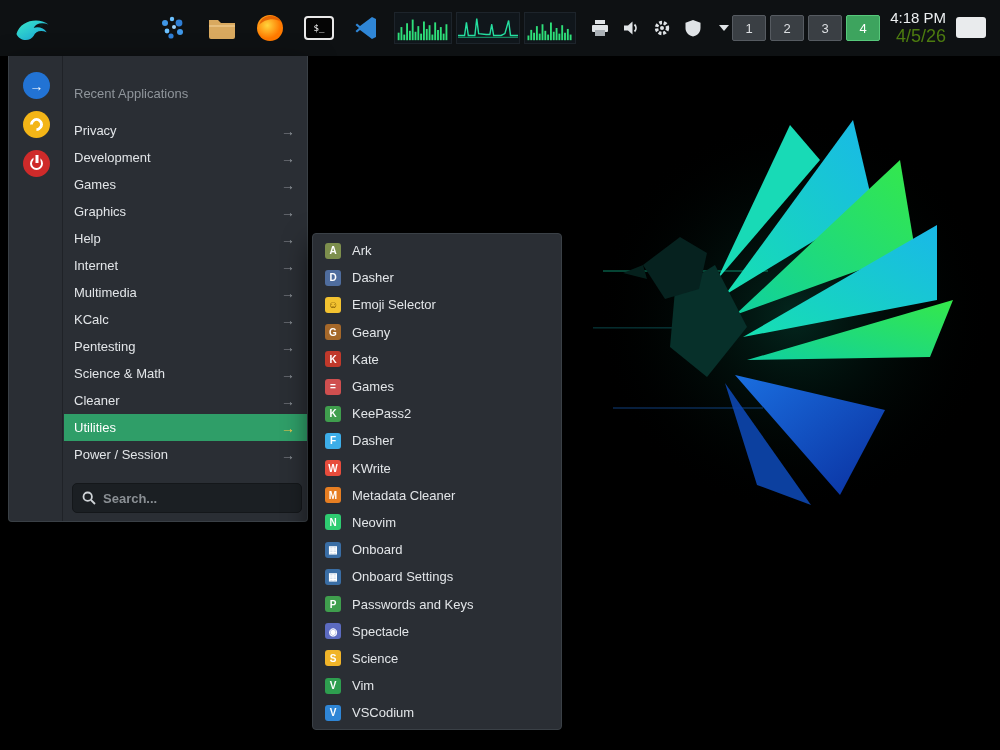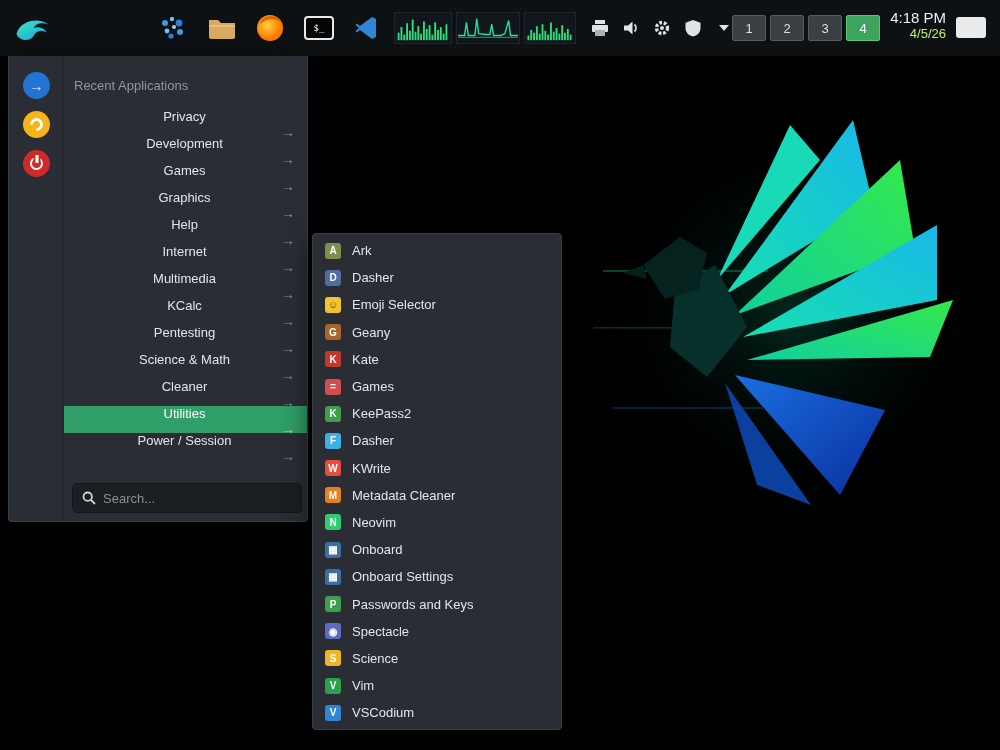--- a/index.html
+++ b/index.html
@@ -42,7 +42,7 @@
 
   .clock { position:absolute; right:54px; top:9px; text-align:right; color:#eceff1; }
   .clock .time { font-size:15px; line-height:1.15; }
-  .clock .date { font-size:13px; color:#bef264; }
+  .clock .date { font-size:18px; color:#4d7c0f; }
 
   #show-desktop { position:absolute; right:14px; top:17px; width:30px; height:21px;
                   background:#e9ebed; border-radius:3px; }

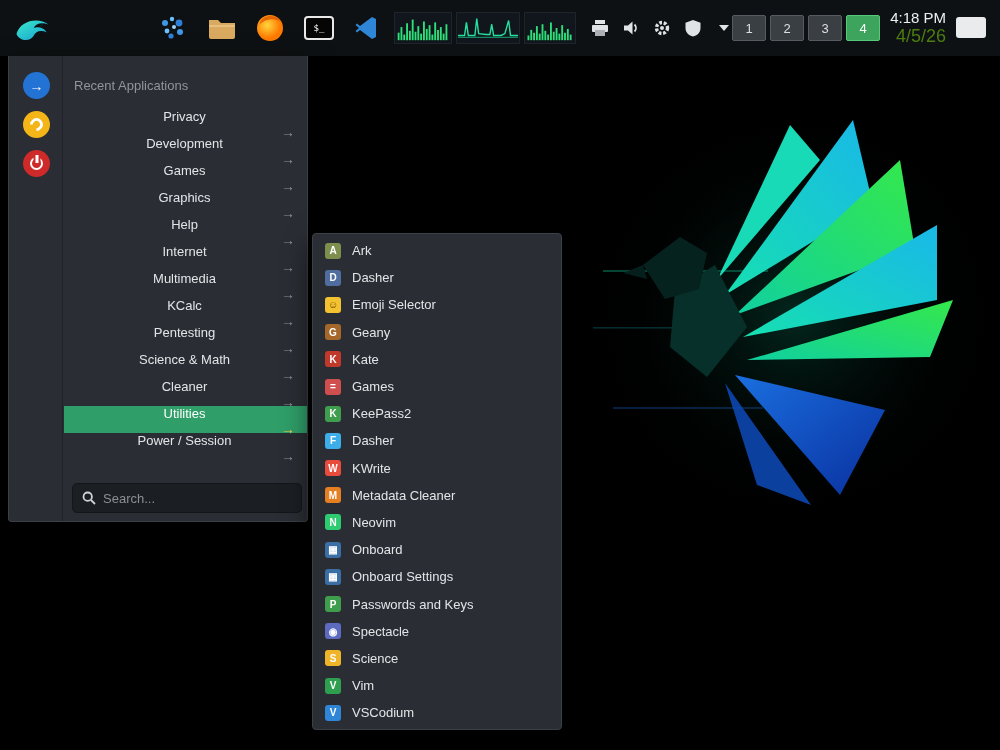--- a/index.html
+++ b/index.html
@@ -67,7 +67,7 @@
   #menu-content { position:absolute; left:55px; top:0; right:0; bottom:0; }
   .recent-row { height:27px; display:flex; align-items:center; padding-left:10px;
                 color:#8f959b; font-size:13px; }
-  #recent-block { padding-top:16px; }
+  #recent-block { padding-top:24px; }
   #category-list { margin-top:10px; }
   .cat-row { height:27px; display:flex; align-items:center; padding:0 12px 0 10px;
              color:#e2e5e8; font-size:13px;flex-direction:column; }

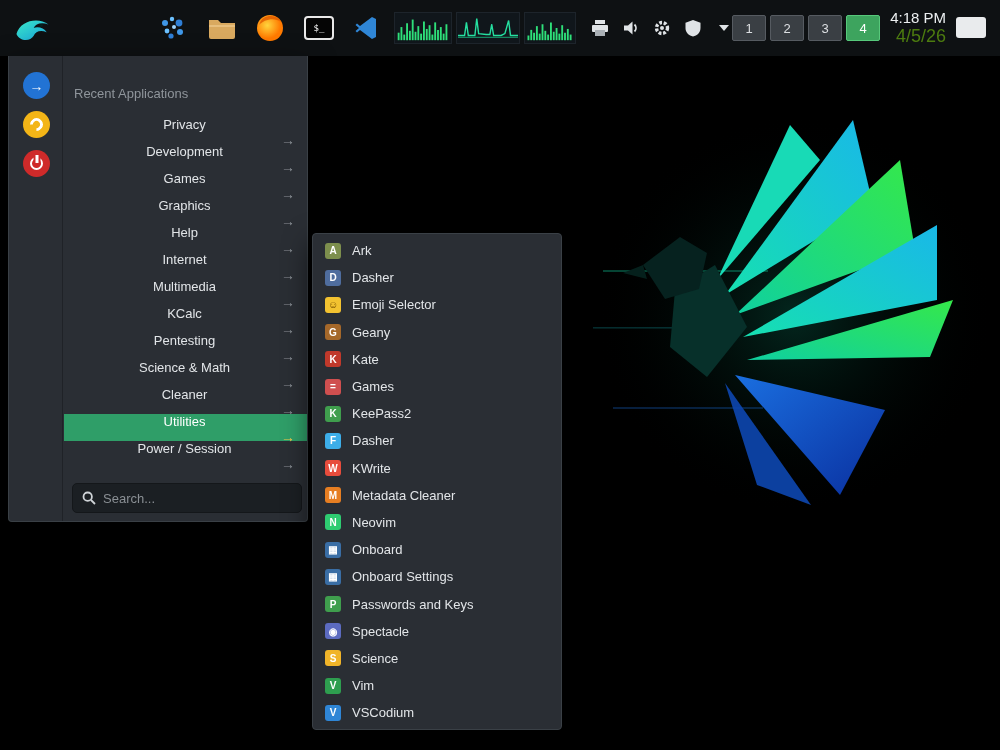--- a/index.html
+++ b/index.html
@@ -70,7 +70,7 @@
   #recent-block { padding-top:24px; }
   #category-list { margin-top:10px; }
   .cat-row { height:27px; display:flex; align-items:center; padding:0 12px 0 10px;
-             color:#e2e5e8; font-size:13px;flex-direction:column; }
+             color:#e2e5e8; font-size:13px; }
   .cat-arrow { margin-left:auto; color:#8d9298; font-size:14px; }
   .cat-row.active { background:#2f9e68; color:#fff; }
   .cat-row.active .cat-arrow { color:#f7c94b; font-weight:bold; }

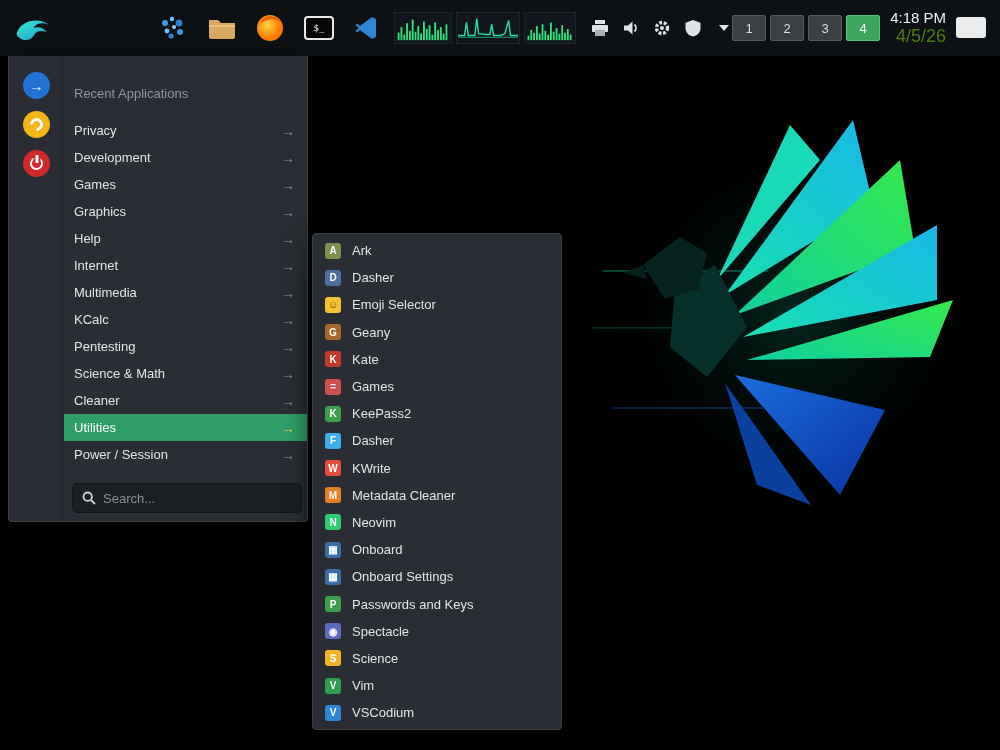--- a/index.html
+++ b/index.html
@@ -79,7 +79,7 @@
                 background:#1b1f23; border:1px solid #14171a; border-radius:5px;
                 display:flex; align-items:center; padding:0 9px; gap:7px; }
   #search-input { flex:1; background:transparent; border:none; outline:none;
-                  color:#dfe3e6; font-size:13px; font-family:"Liberation Sans",sans-serif; }
+                  color:#dfe3e6; font-size:13px; font-family:"Liberation Sans",sans-serif;font-weight:bold; }
   #search-input::placeholder { color:#8a8f94; }
 
   

